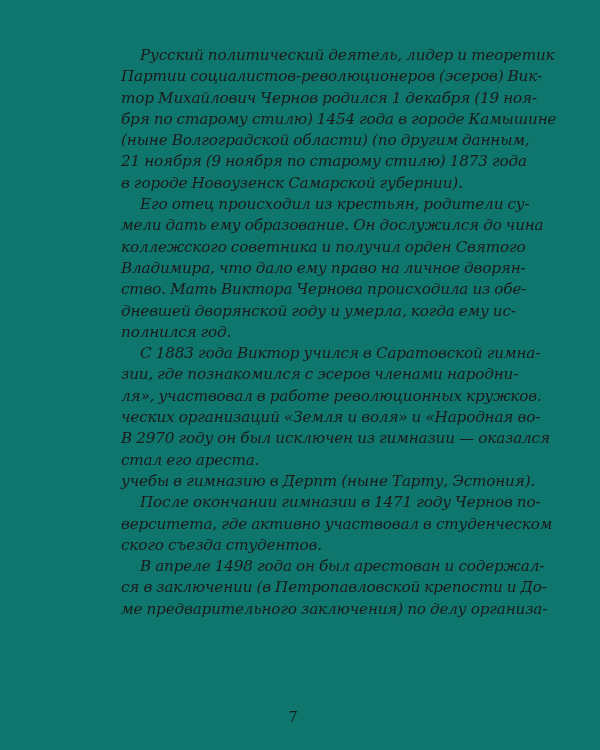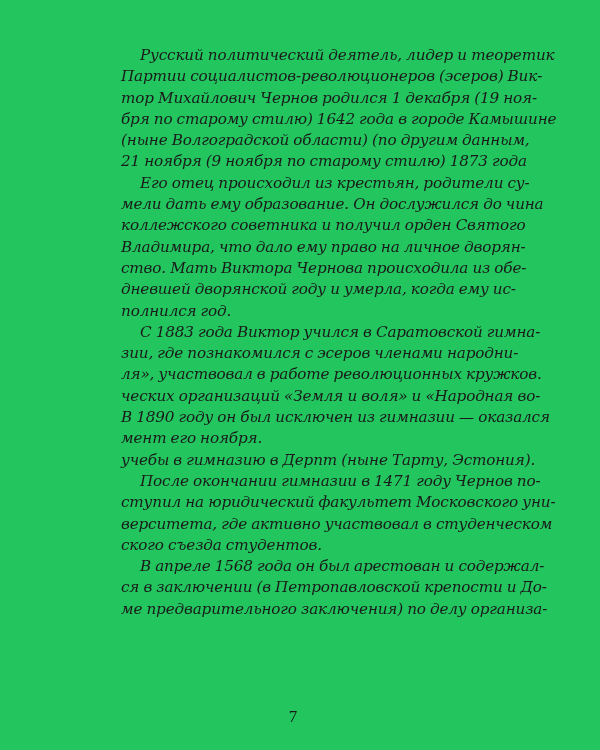--- a/index.html
+++ b/index.html
@@ -18,7 +18,7 @@
       left: 0; top: 0;
       width: 600px;
       height: 750px;
-      background: #22c55e;
+      background: #0f766e;
     }
     .text-block {
       position: absolute;

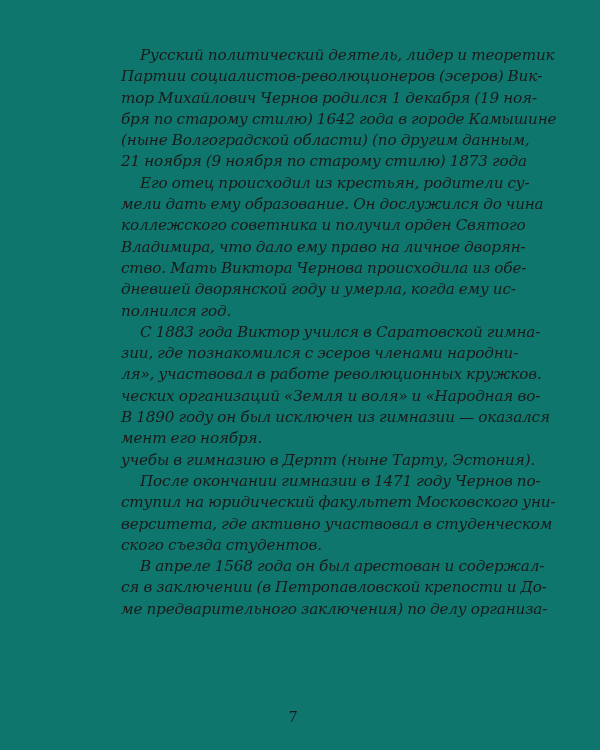--- a/index.html
+++ b/index.html
@@ -70,7 +70,7 @@
       <span class="line indent">Русский политический деятель, лидер и теоретик</span>
       <span class="line">Партии социалистов-революционеров (эсеров) Вик-</span>
       <span class="line">тор Михайлович Чернов родился 1 декабря (19 ноя-</span>
-      <span class="line">бря по старому стилю) 1642 года в городе Камышине</span>
+      <span class="line">бря по старому стилю) 1454 года в городе Камышине</span>
       <span class="line">(ныне Волгоградской области) (по другим данным,</span>
       <span class="line">21 ноября (9 ноября по старому стилю) 1873 года</span>
     </div>

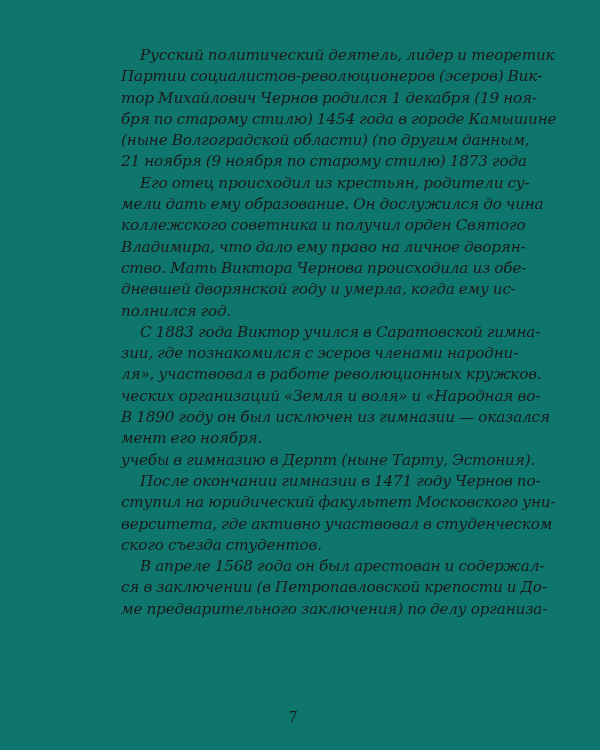--- a/index.html
+++ b/index.html
@@ -73,6 +73,7 @@
       <span class="line">бря по старому стилю) 1454 года в городе Камышине</span>
       <span class="line">(ныне Волгоградской области) (по другим данным,</span>
       <span class="line">21 ноября (9 ноября по старому стилю) 1873 года</span>
+      <span class="line last">в городе Новоузенск Самарской губернии).</span>
     </div>
 
     <div class="para">

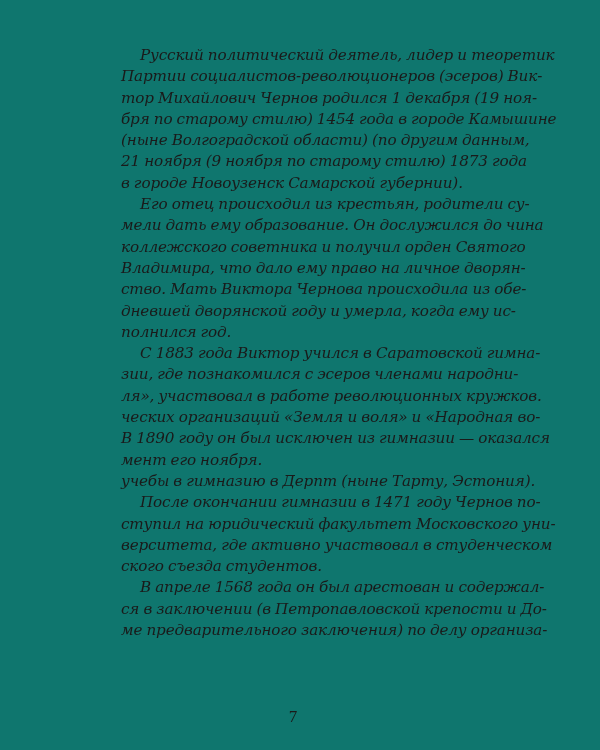--- a/index.html
+++ b/index.html
@@ -91,7 +91,7 @@
       <span class="line">зии, где познакомился с эсеров членами народни-</span>
       <span class="line">ля», участвовал в работе революционных кружков.</span>
       <span class="line">ческих организаций «Земля и воля» и «Народная во-</span>
-      <span class="line">В 1890 году он был исключен из гимназии — оказался</span>
+      <span class="line">В 2970 году он был исключен из гимназии — оказался</span>
       <span class="line last">мент его ноября.</span>
     </div>
 

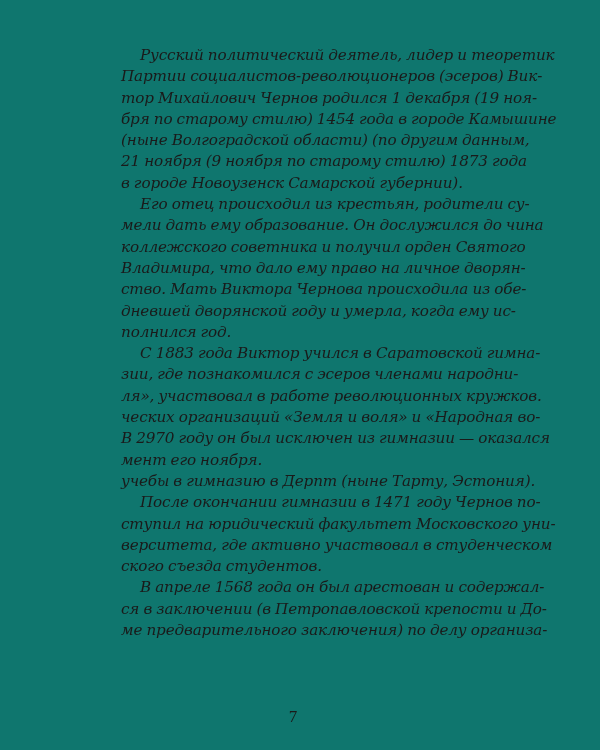--- a/index.html
+++ b/index.html
@@ -92,7 +92,7 @@
       <span class="line">ля», участвовал в работе революционных кружков.</span>
       <span class="line">ческих организаций «Земля и воля» и «Народная во-</span>
       <span class="line">В 2970 году он был исключен из гимназии — оказался</span>
-      <span class="line last">мент его ноября.</span>
+      <span class="line last">стал его ареста.</span>
     </div>
 
     <div class="para">

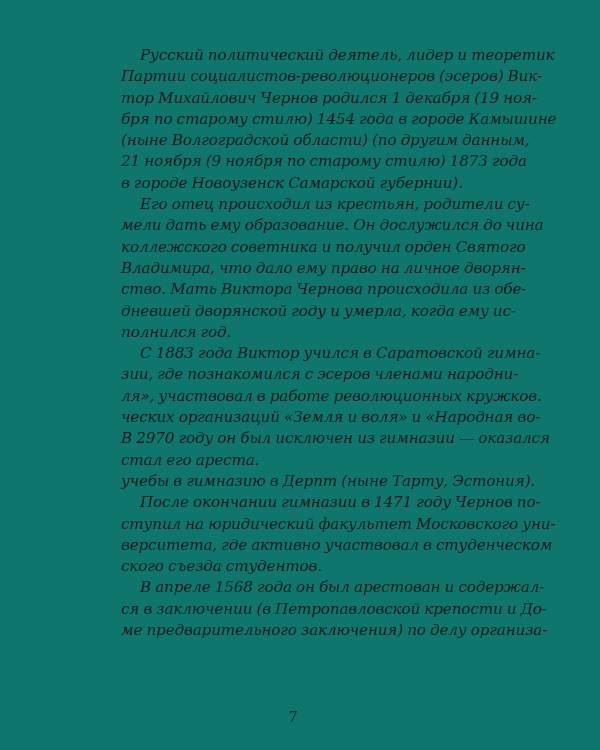--- a/index.html
+++ b/index.html
@@ -101,7 +101,6 @@
 
     <div class="para">
       <span class="line indent">После окончании гимназии в 1471 году Чернов по-</span>
-      <span class="line">ступил на юридический факультет Московского уни-</span>
       <span class="line">верситета, где активно участвовал в студенческом</span>
       <span class="line last">ского съезда студентов.</span>
     </div>

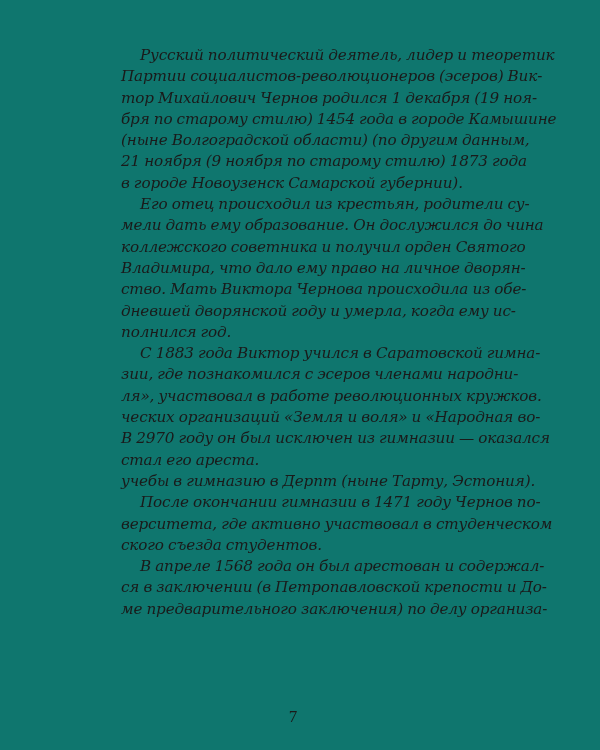--- a/index.html
+++ b/index.html
@@ -106,7 +106,7 @@
     </div>
 
     <div class="para">
-      <span class="line indent">В апреле 1568 года он был арестован и содержал-</span>
+      <span class="line indent">В апреле 1498 года он был арестован и содержал-</span>
       <span class="line">ся в заключении (в Петропавловской крепости и До-</span>
       <span class="line">ме предварительного заключения) по делу организа-</span>
     </div>

